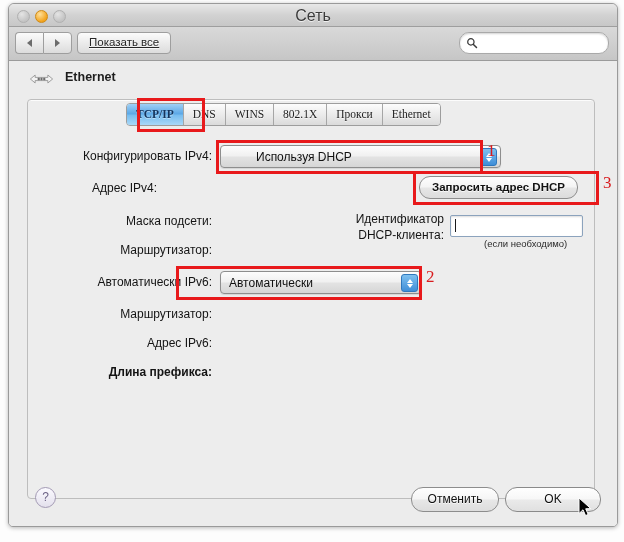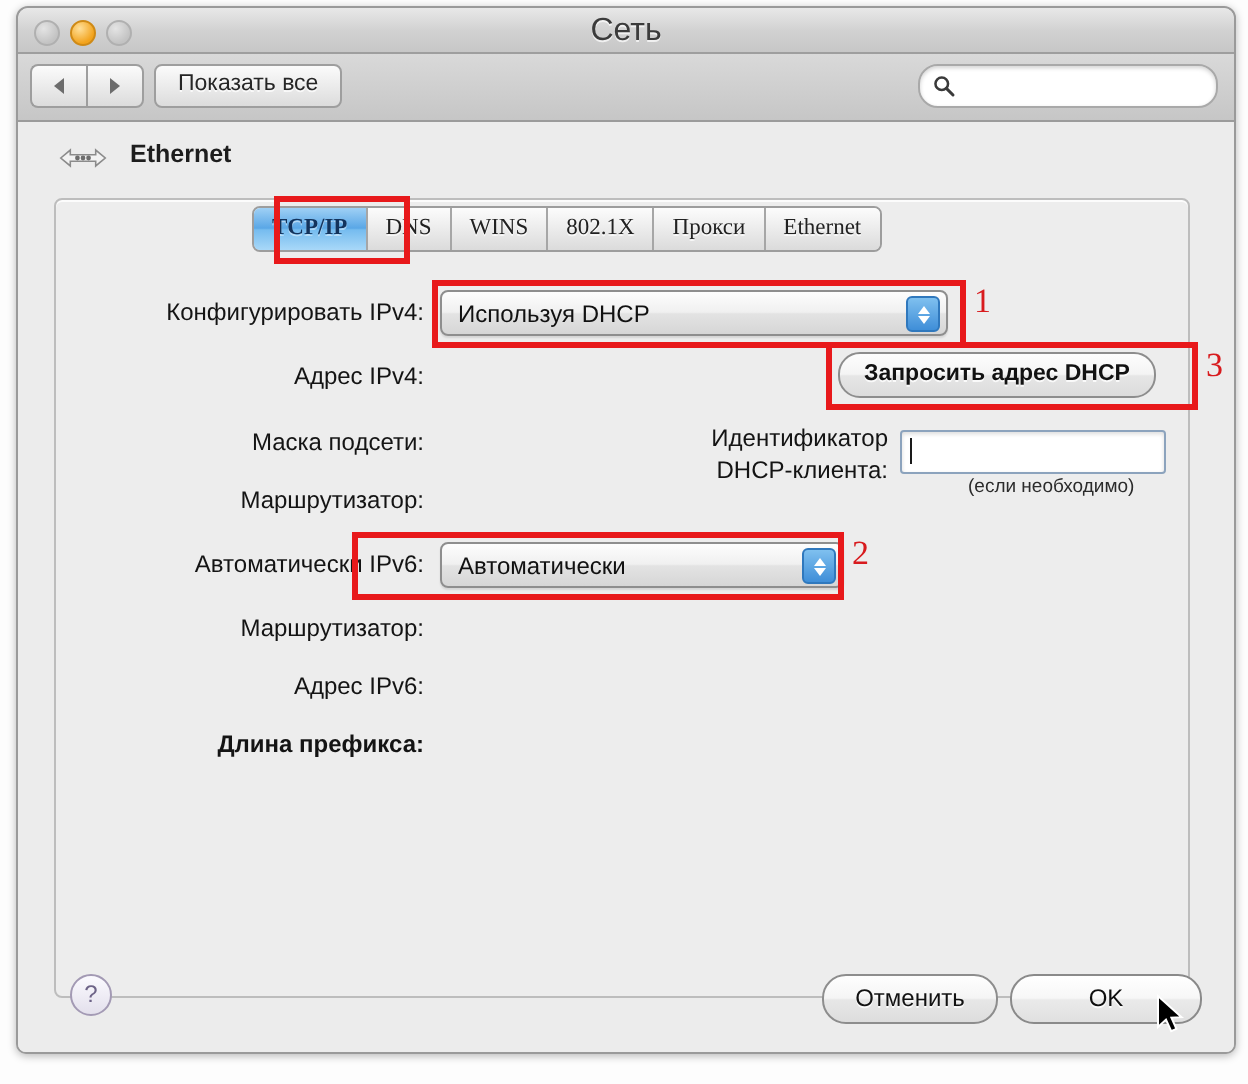--- a/index.html
+++ b/index.html
@@ -143,6 +143,7 @@
     border: 1px solid #9e9e9e;
     border-radius: 4px;
     text-shadow: 0 1px 0 rgba(255,255,255,0.75);
+    text-decoration: underline;
   }
   #search-wrap {
     position: absolute;

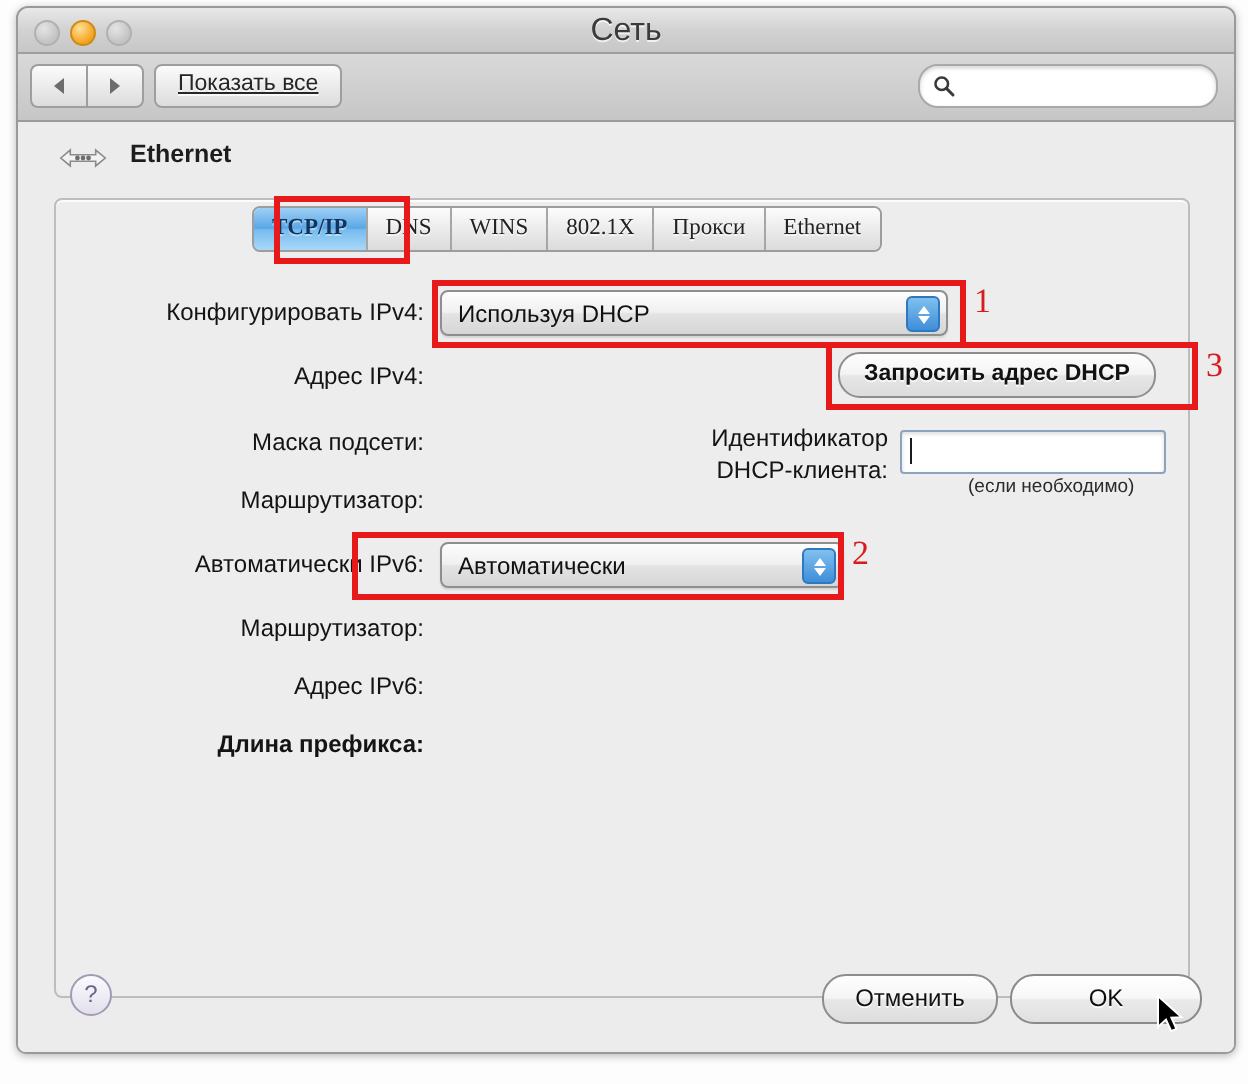--- a/index.html
+++ b/index.html
@@ -467,7 +467,7 @@
   </div>
 
   <div class="lbl" style="left:28px; top:145px; width:175px;">Конфигурировать IPv4:</div>
-  <div class="popup" style="left:211px; top:141px; width:252px;">
+  <div class="popup" style="left:211px; top:141px; width:252px;padding-left:27px;">
     <span class="popup-text">Используя DHCP</span>
     <span class="popup-arrows">
       <span class="arw-up"></span>

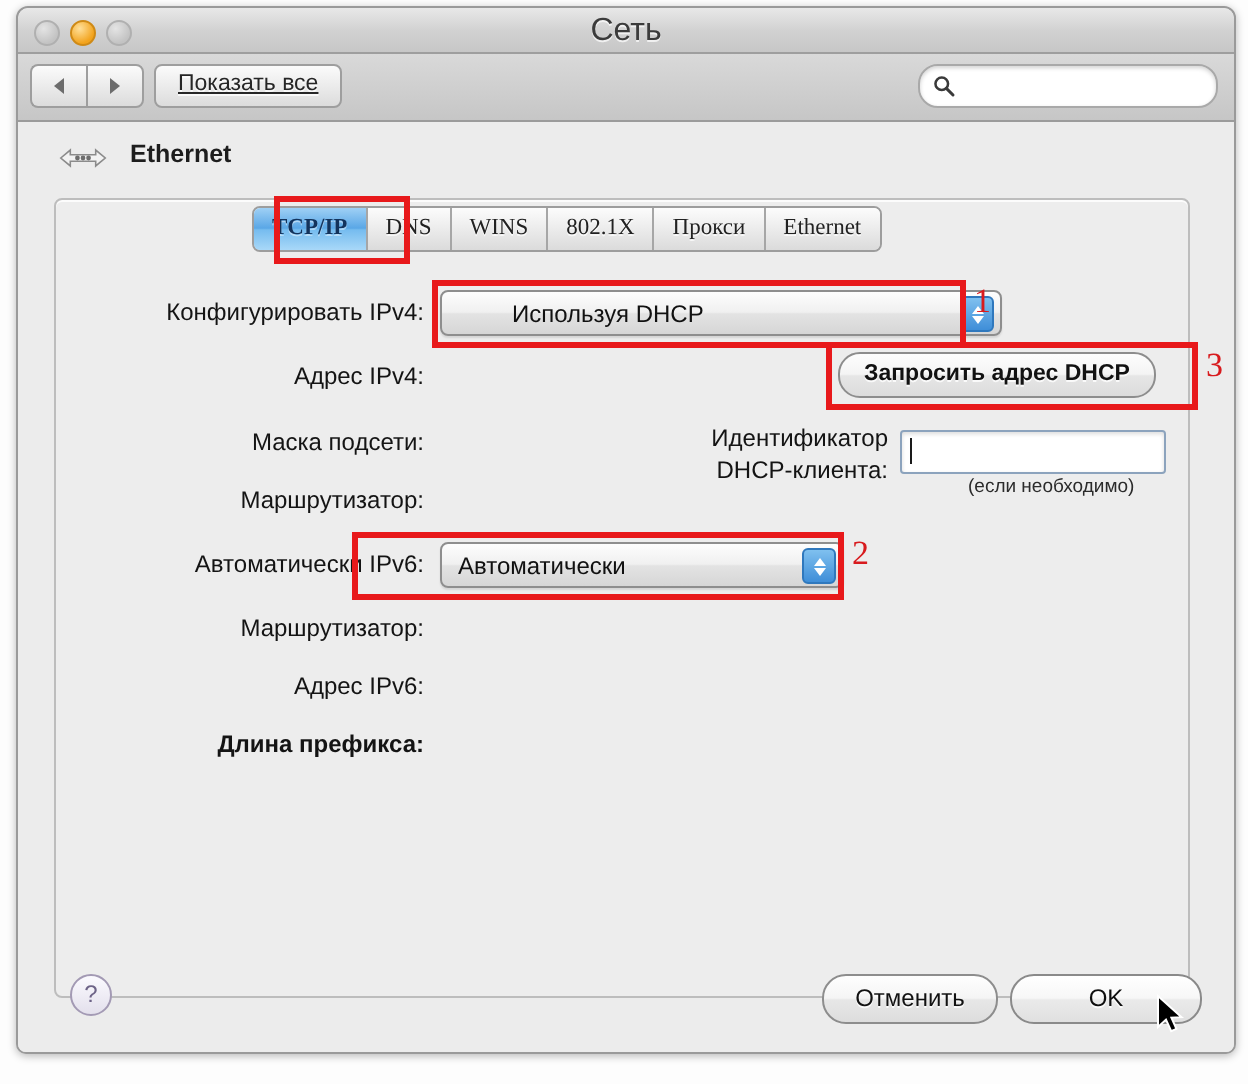--- a/index.html
+++ b/index.html
@@ -475,7 +475,7 @@
     </span>
   </div>
 
-  <div class="lbl" style="left:28px; top:177px; width:175px;">Адрес IPv4:</div>
+  <div class="lbl" style="left:28px; top:177px; width:175px;text-align:center;">Адрес IPv4:</div>
   <div class="pushbtn" style="left:410px; top:172px;">Запросить адрес DHCP</div>
 
   <div class="lbl" style="left:28px; top:210px; width:175px;">Маска подсети:</div>

